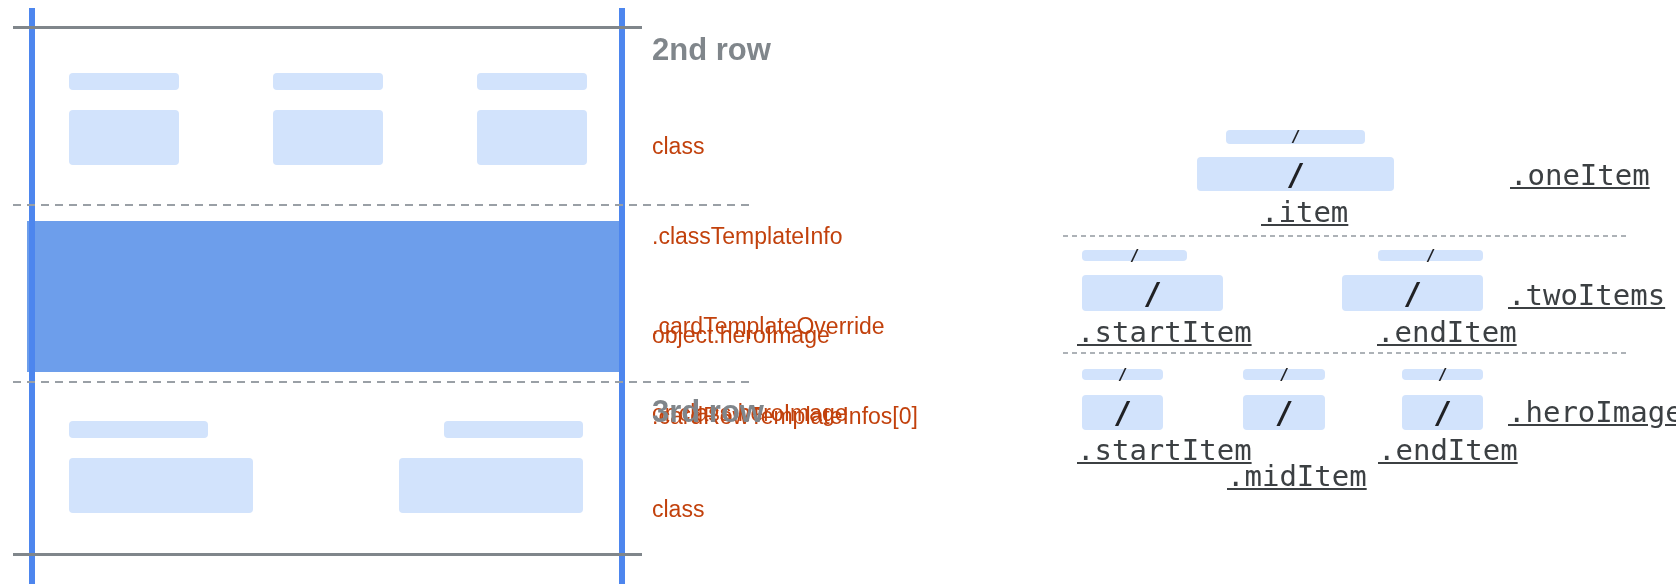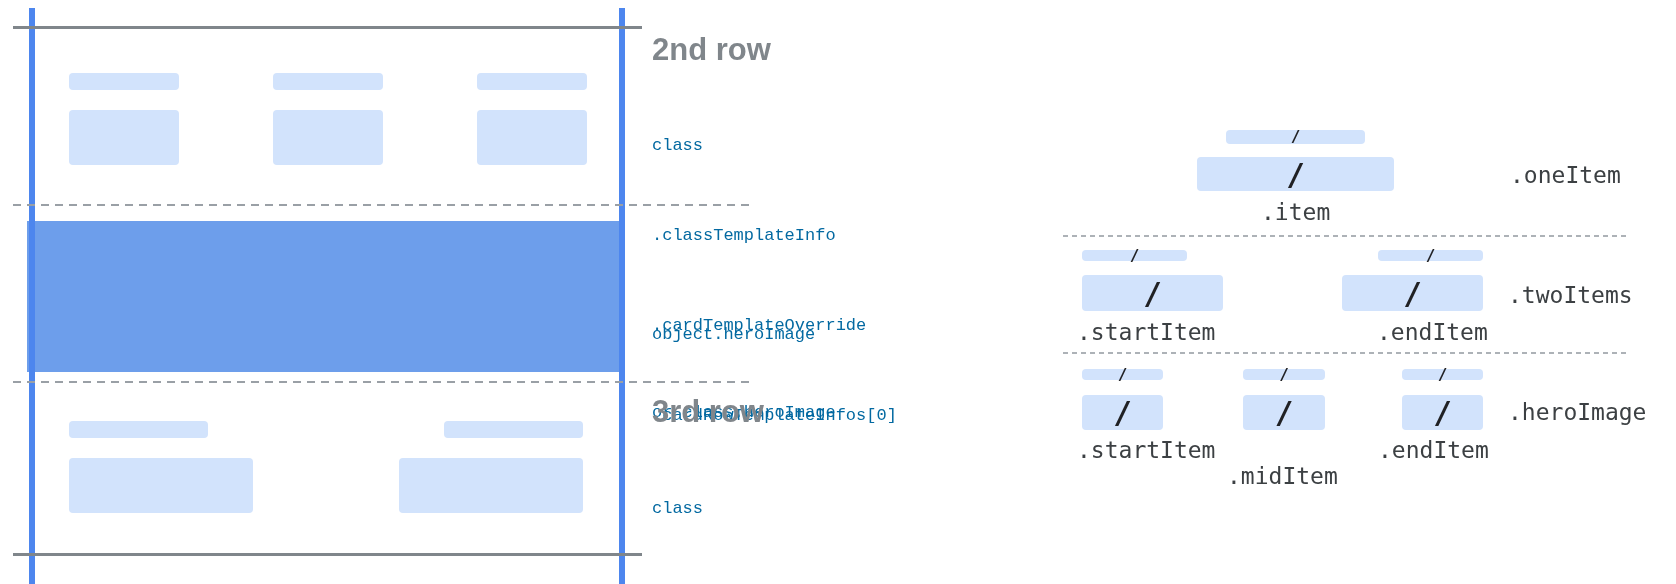--- a/index.html
+++ b/index.html
@@ -19,8 +19,8 @@
   .slash-sm{font-size:16px;}
   .slash-lg{font-size:31px;}
   .heading{position:absolute;font-size:31px;font-weight:bold;color:#80868b;line-height:34px;}
-  .code{position:absolute;font-family:Liberation Mono, monospace;font-size:17px;
-        color:#0369a1;line-height:30px;white-space:pre;}
+  .code{position:absolute;font-family:Liberation Sans, sans-serif;font-size:23px;
+        color:#c2410c;line-height:30px;white-space:pre;}
   .code-hero{line-height:26px;}
   .mlabel{position:absolute;font-family:"DejaVu Sans Mono",monospace;font-size:23px;
           color:#3c4043;line-height:24px;white-space:pre;}

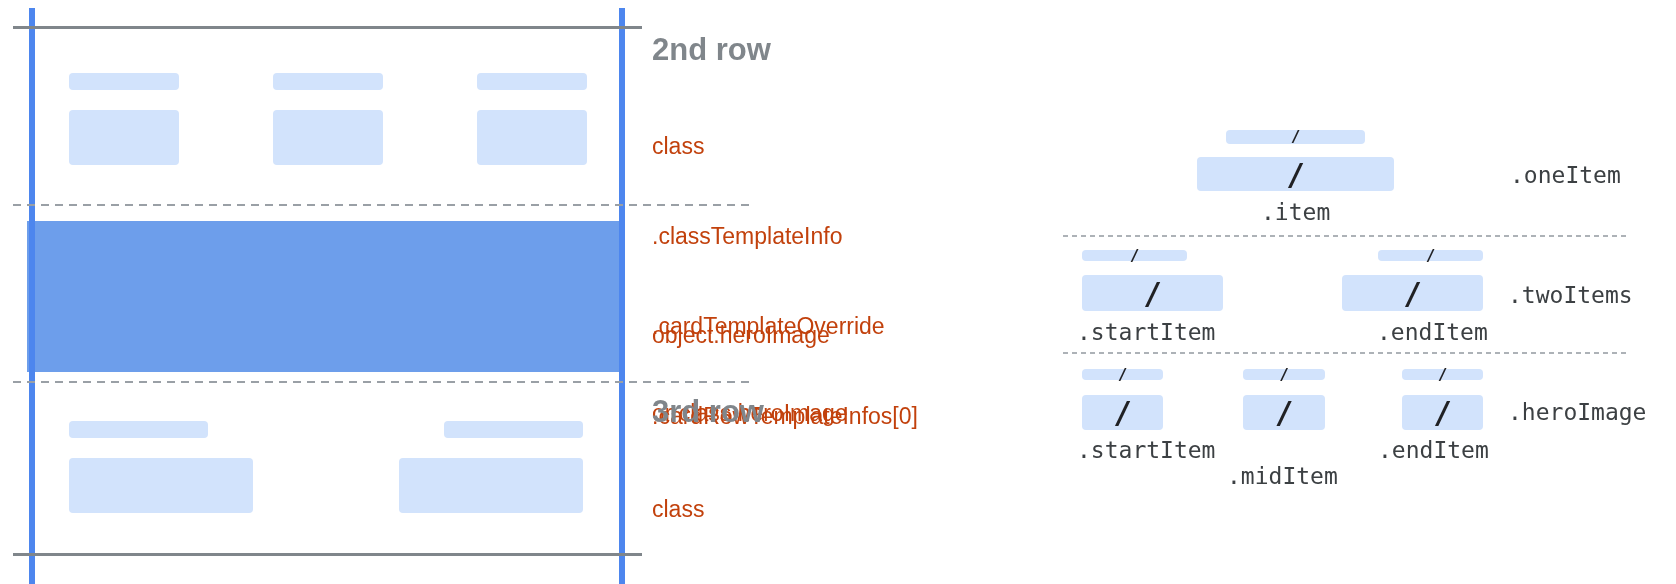--- a/index.html
+++ b/index.html
@@ -22,8 +22,8 @@
   .code{position:absolute;font-family:Liberation Sans, sans-serif;font-size:23px;
         color:#c2410c;line-height:30px;white-space:pre;}
   .code-hero{line-height:26px;}
-  .mlabel{position:absolute;font-family:"DejaVu Sans Mono",monospace;font-size:23px;
-          color:#3c4043;line-height:24px;white-space:pre;}
+  .mlabel{position:absolute;font-family:"DejaVu Sans Mono",monospace;font-size:29px;
+          color:#3c4043;line-height:24px;white-space:pre;text-decoration:underline;}
 </style>
 </head>
 <body>

